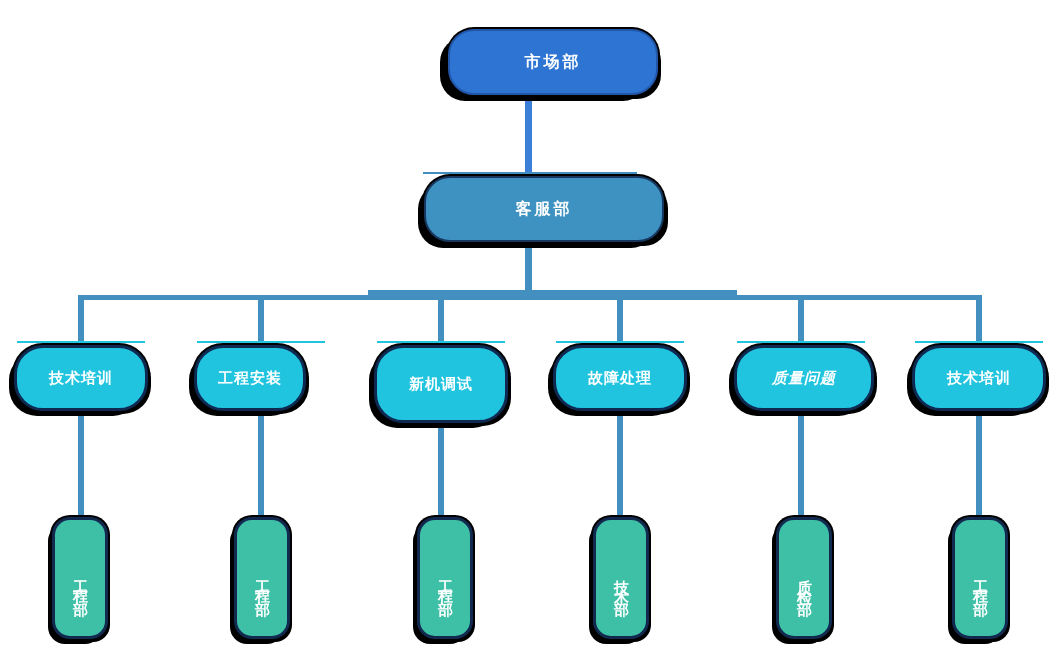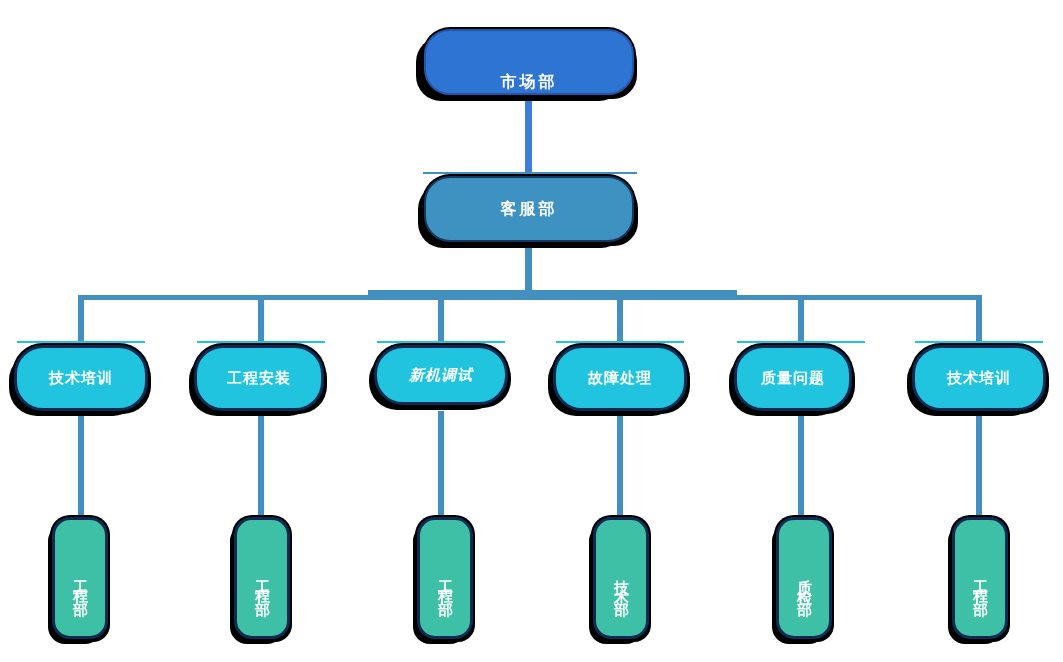--- a/index.html
+++ b/index.html
@@ -75,7 +75,7 @@
   <div class="accent accent-branch" style="left:737px; top:341px; width:128px; height:2px;"></div>
   <div class="accent accent-branch" style="left:915px; top:341px; width:128px; height:2px;"></div>
 
-  <div class="node root-node" style="left:424px; top:29px; width:210px; height:66px;align-items:flex-end;">
+  <div class="node root-node" style="left:448px; top:29px; width:210px; height:66px;">
     <span>市场部</span>
   </div>
 

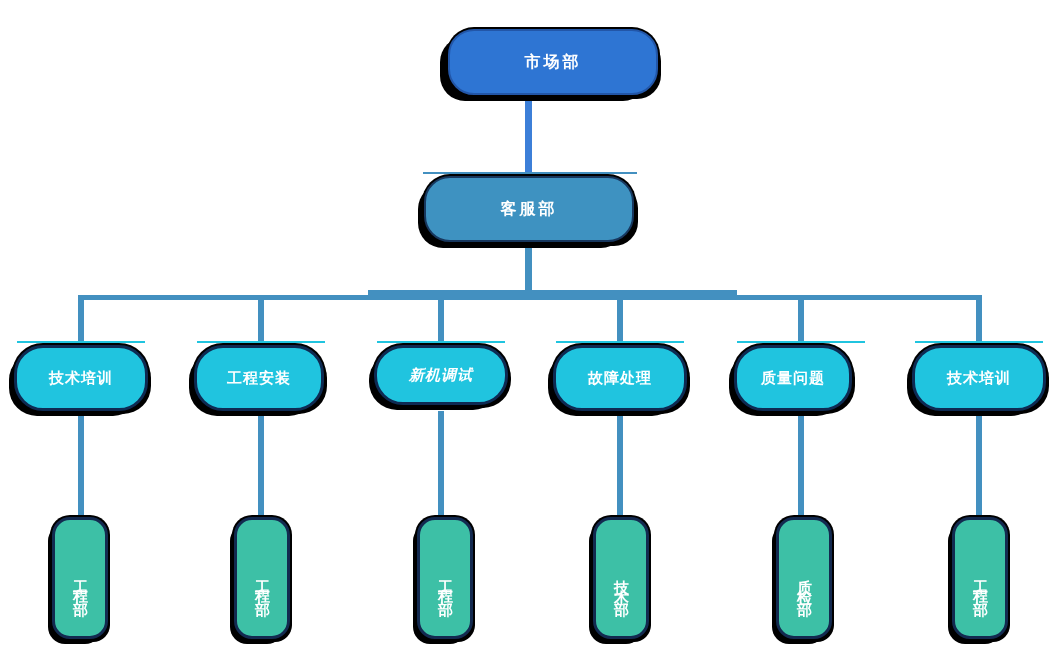--- a/index.html
+++ b/index.html
@@ -79,7 +79,7 @@
     <span>市场部</span>
   </div>
 
-  <div class="node manager-node" style="left:424px; top:176px; width:210px; height:66px;">
+  <div class="node manager-node" style="left:424px; top:176px; width:240px; height:66px;">
     <span>客服部</span>
   </div>
 

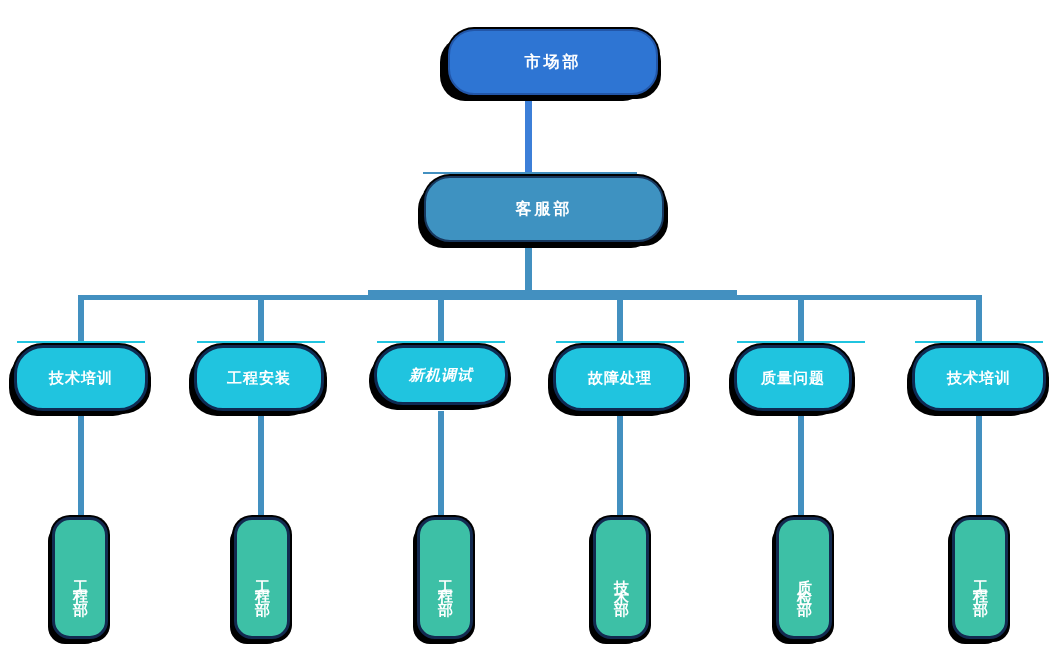--- a/index.html
+++ b/index.html
@@ -86,7 +86,7 @@
   <div class="node branch-node" style="left:14px; top:345px; width:134px; height:66px;">
     <span>技术培训</span>
   </div>
-  <div class="node branch-node" style="left:194px; top:345px; width:130px; height:66px;">
+  <div class="node branch-node" style="left:194px; top:345px; width:112px; height:66px;">
     <span>工程安装</span>
   </div>
   <div class="node branch-node" style="left:374px; top:345px; width:134px; height:60px;font-style:italic;">

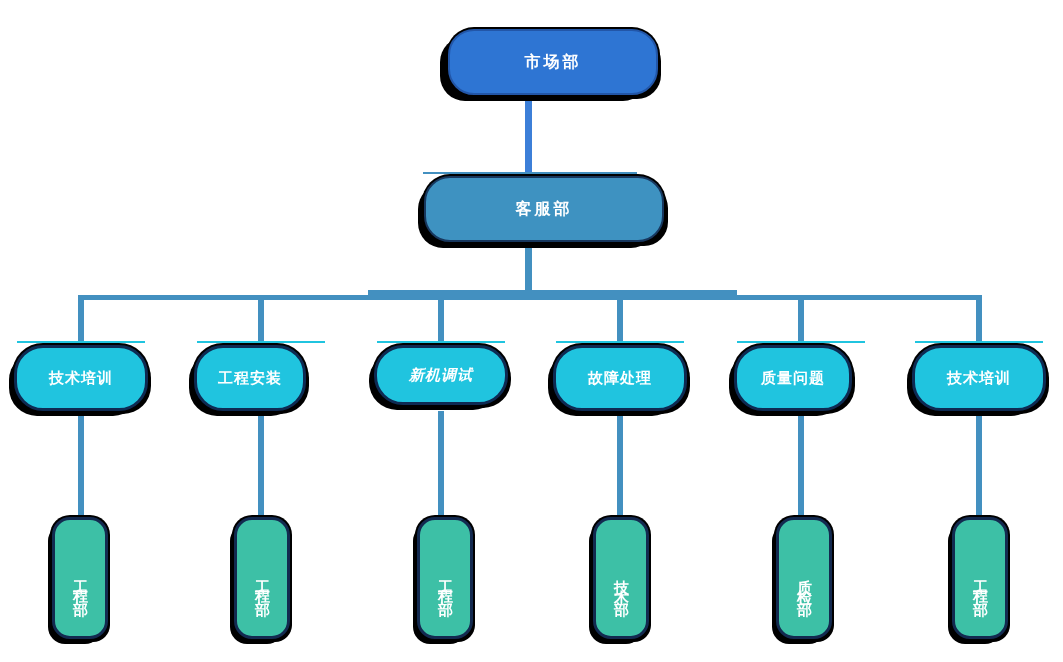--- a/index.html
+++ b/index.html
@@ -89,7 +89,7 @@
   <div class="node branch-node" style="left:194px; top:345px; width:112px; height:66px;">
     <span>工程安装</span>
   </div>
-  <div class="node branch-node" style="left:374px; top:345px; width:134px; height:60px;font-style:italic;">
+  <div class="node branch-node" style="left:374px; top:345px; width:134px; height:78px;">
     <span>新机调试</span>
   </div>
   <div class="node branch-node" style="left:553px; top:345px; width:134px; height:66px;">

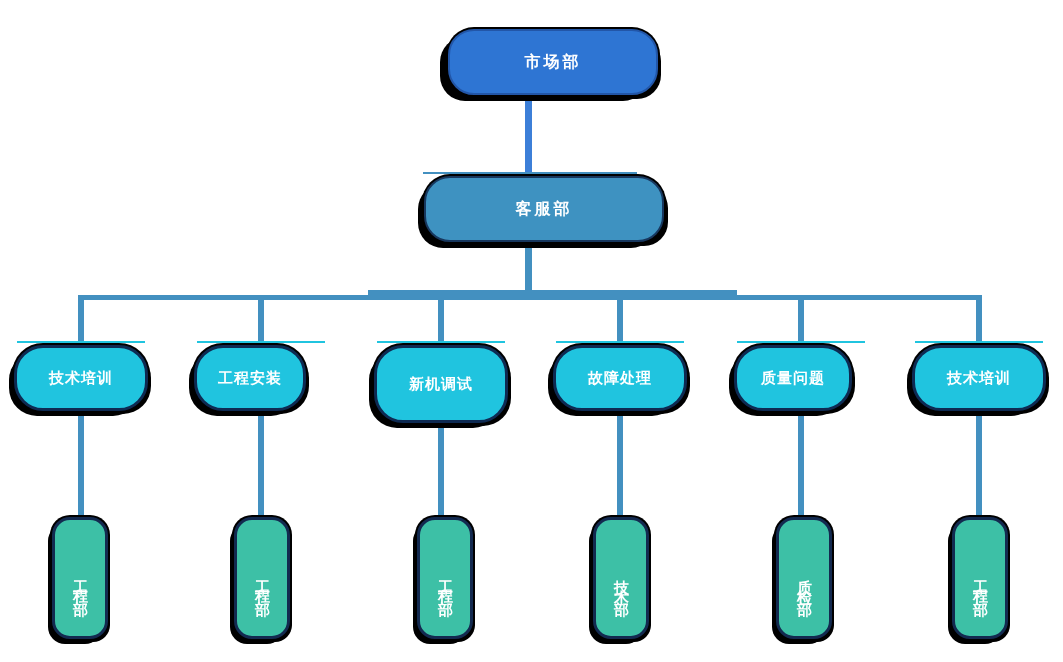--- a/index.html
+++ b/index.html
@@ -95,7 +95,7 @@
   <div class="node branch-node" style="left:553px; top:345px; width:134px; height:66px;">
     <span>故障处理</span>
   </div>
-  <div class="node branch-node" style="left:734px; top:345px; width:118px; height:66px;">
+  <div class="node branch-node" style="left:734px; top:345px; width:140px; height:66px;font-style:italic;">
     <span>质量问题</span>
   </div>
   <div class="node branch-node" style="left:912px; top:345px; width:134px; height:66px;">

